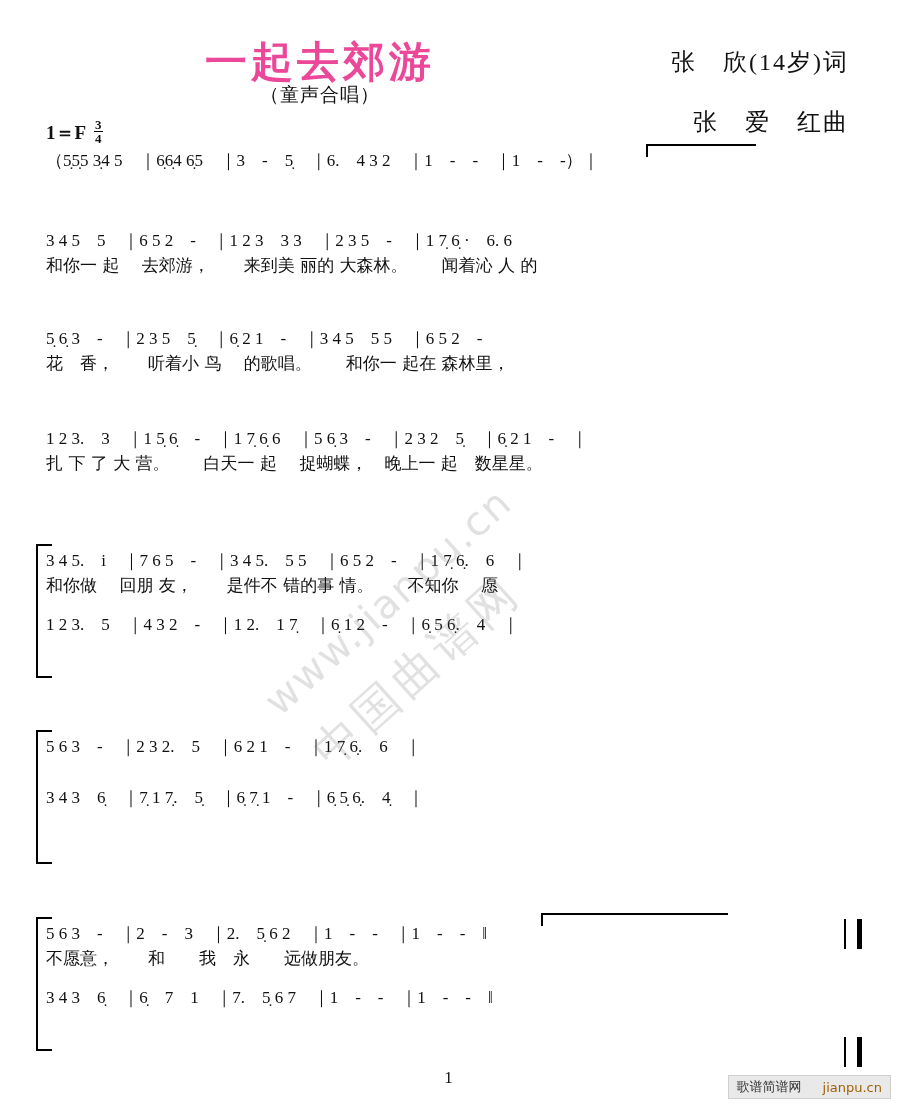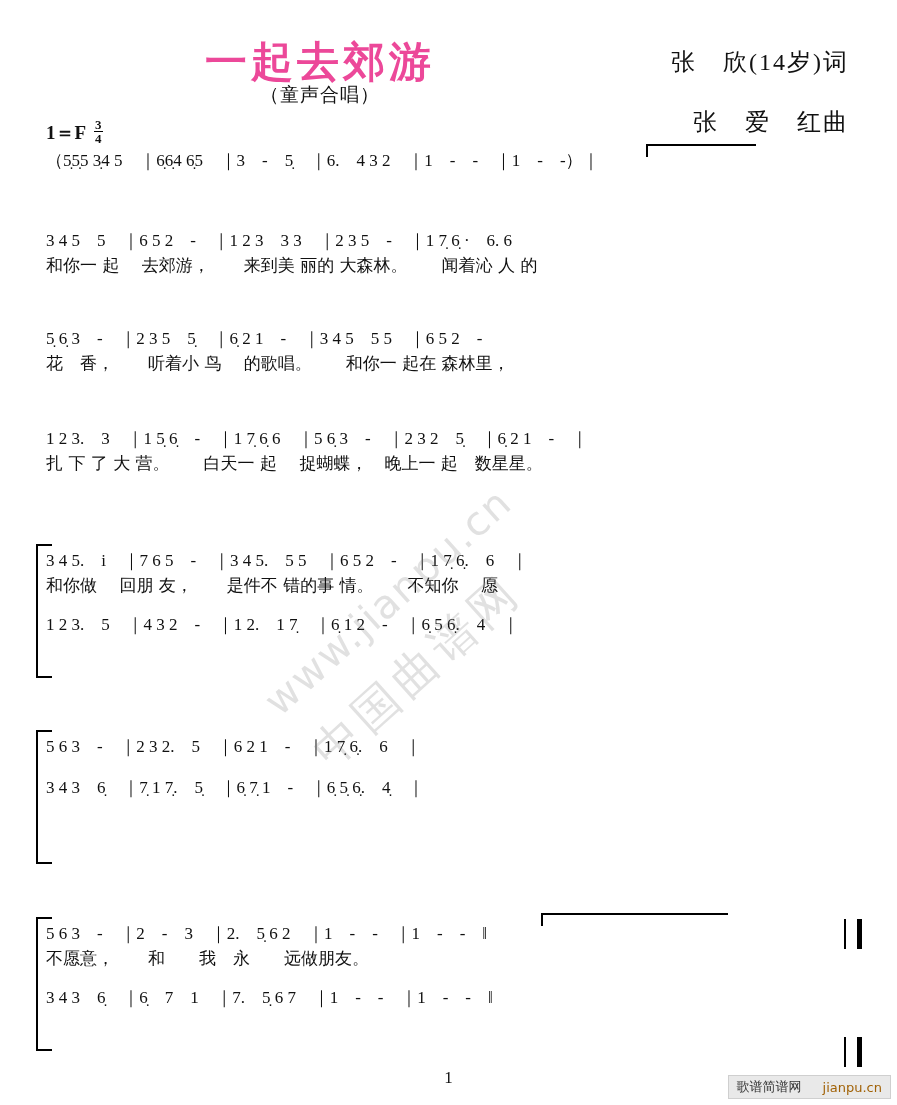--- a/index.html
+++ b/index.html
@@ -226,7 +226,7 @@
   <div class="system" style="top:738px;">
     <div class="brace" style="top:-8px; height:130px;"></div>
     <div class="staffline">5 6 3　-　｜2 3 2.　5　｜6 2 1　-　｜1 7̣ 6̣.　6　｜</div>
-    <div class="staffline" style="margin-top:22px;">3 4 3　6̣　｜7̣ 1 7̣.　5̣　｜6̣ 7̣ 1　-　｜6̣ 5̣ 6̣.　4̣　｜</div>
+    <div class="staffline" style="margin-top:32px;">3 4 3　6̣　｜7̣ 1 7̣.　5̣　｜6̣ 7̣ 1　-　｜6̣ 5̣ 6̣.　4̣　｜</div>
   </div>
 
   <div class="system" style="top:925px;">

